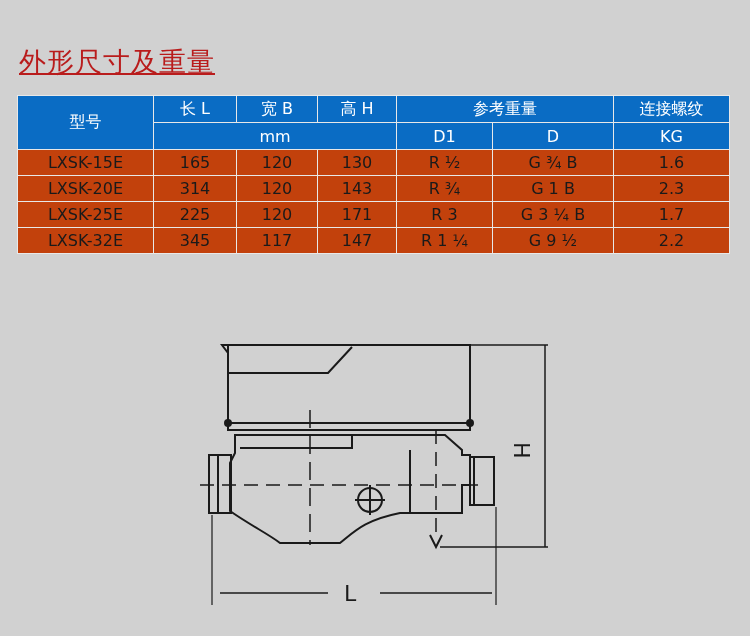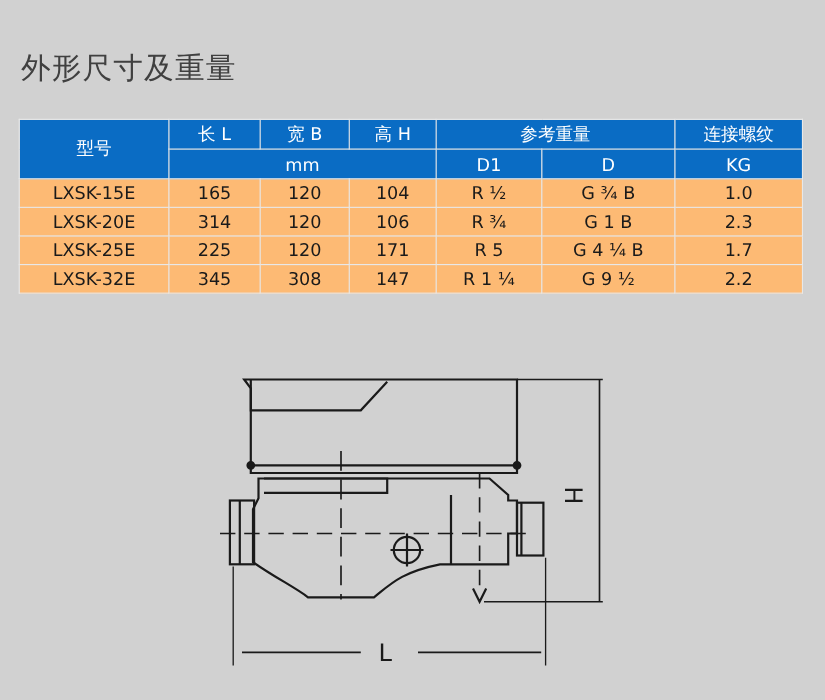--- a/index.html
+++ b/index.html
@@ -4,7 +4,7 @@
 <style>
   html,body{margin:0;padding:0;}
   body{width:750px;height:636px;background:#d1d1d1;position:relative;overflow:hidden;font-family:"DejaVu Sans","Liberation Sans",sans-serif;}
-  .title{position:absolute;left:19px;top:44px;font-size:27px;color:#404040;letter-spacing:1px;}
+  .title{position:absolute;left:19px;top:44px;font-size:27px;color:#b91c1c;letter-spacing:1px;text-decoration:underline;}
   table.spec{position:absolute;left:17px;top:108px;width:712px;border-collapse:collapse;table-layout:fixed;}
   table.spec td{border:1.5px solid #e8e8e8;text-align:center;padding:0;font-size:16px;}
   table.spec tr.hd td{background:#0a6cc4;color:#fff;height:26px;}

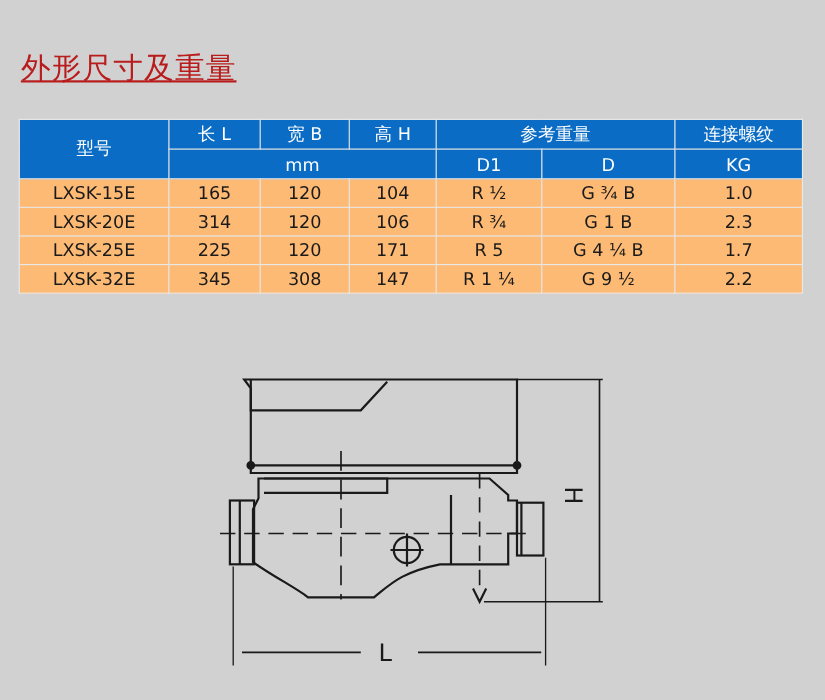--- a/index.html
+++ b/index.html
@@ -5,7 +5,7 @@
   html,body{margin:0;padding:0;}
   body{width:750px;height:636px;background:#d1d1d1;position:relative;overflow:hidden;font-family:"DejaVu Sans","Liberation Sans",sans-serif;}
   .title{position:absolute;left:19px;top:44px;font-size:27px;color:#b91c1c;letter-spacing:1px;text-decoration:underline;}
-  table.spec{position:absolute;left:17px;top:108px;width:712px;border-collapse:collapse;table-layout:fixed;}
+  table.spec{position:absolute;left:17px;top:95px;width:712px;border-collapse:collapse;table-layout:fixed;}
   table.spec td{border:1.5px solid #e8e8e8;text-align:center;padding:0;font-size:16px;}
   table.spec tr.hd td{background:#0a6cc4;color:#fff;height:26px;}
   table.spec tr.rw td{background:#fdba74;color:#1a1a1a;height:25px;}

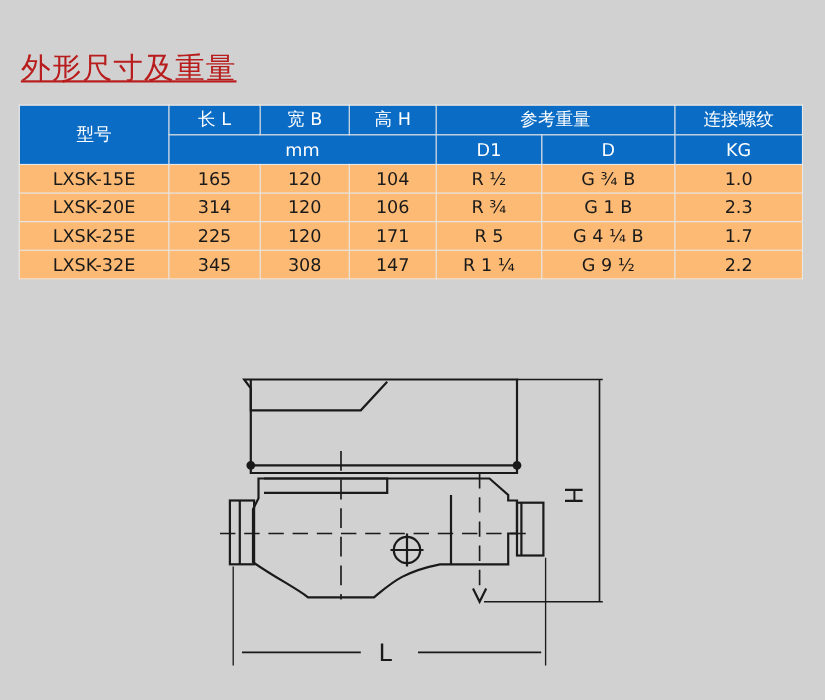--- a/index.html
+++ b/index.html
@@ -8,7 +8,7 @@
   table.spec{position:absolute;left:17px;top:95px;width:712px;border-collapse:collapse;table-layout:fixed;}
   table.spec td{border:1.5px solid #e8e8e8;text-align:center;padding:0;font-size:16px;}
   table.spec tr.hd td{background:#0a6cc4;color:#fff;height:26px;}
-  table.spec tr.rw td{background:#fdba74;color:#1a1a1a;height:25px;}
+  table.spec tr.rw td{background:#c2410c;color:#1a1a1a;height:25px;}
   .drawing{position:absolute;left:200px;top:335px;width:360px;height:280px;}
 </style>
 </head>

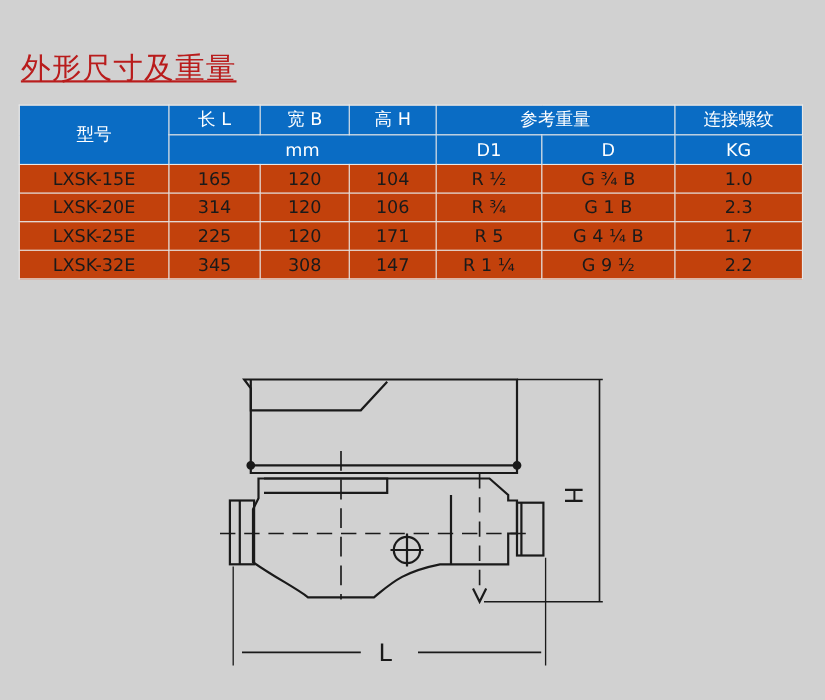--- a/index.html
+++ b/index.html
@@ -45,7 +45,7 @@
     <td>LXSK-15E</td>
     <td>165</td>
     <td>120</td>
-    <td>104</td>
+    <td>130</td>
     <td>R ½</td>
     <td>G ¾ B</td>
     <td>1.0</td>

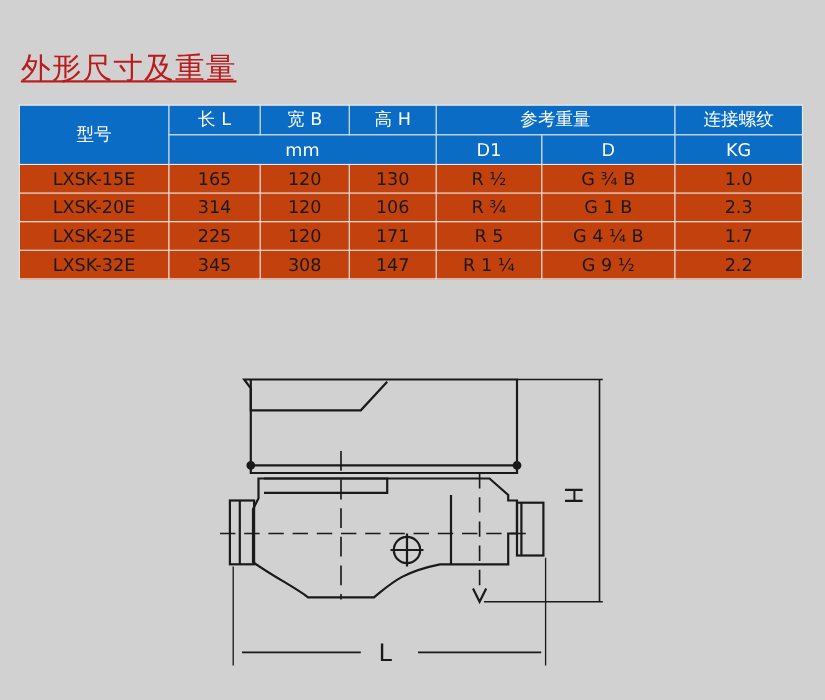--- a/index.html
+++ b/index.html
@@ -48,7 +48,7 @@
     <td>130</td>
     <td>R ½</td>
     <td>G ¾ B</td>
-    <td>1.0</td>
+    <td>1.6</td>
   </tr>
   <tr class="rw">
     <td>LXSK-20E</td>

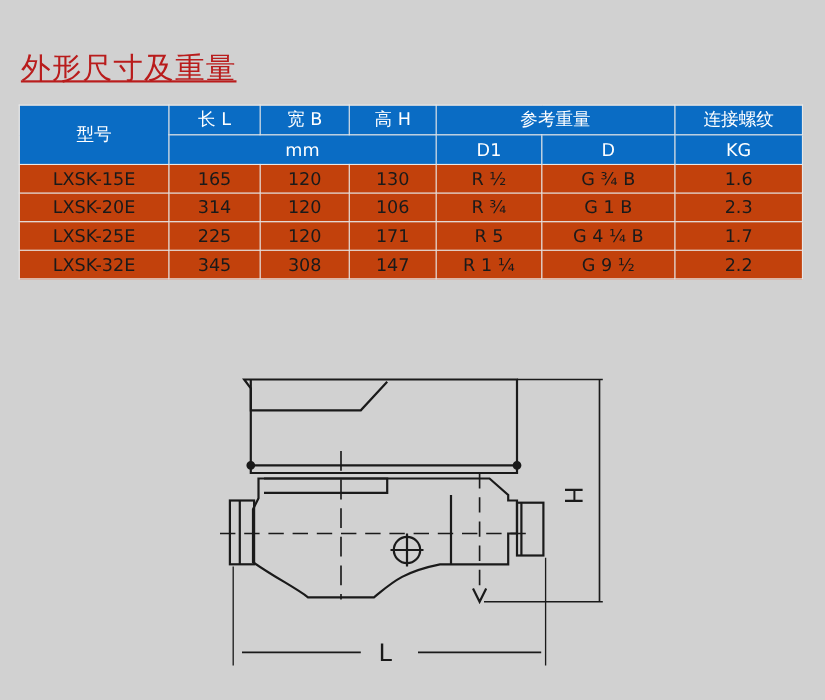--- a/index.html
+++ b/index.html
@@ -54,7 +54,7 @@
     <td>LXSK-20E</td>
     <td>314</td>
     <td>120</td>
-    <td>106</td>
+    <td>143</td>
     <td>R ¾</td>
     <td>G 1 B</td>
     <td>2.3</td>

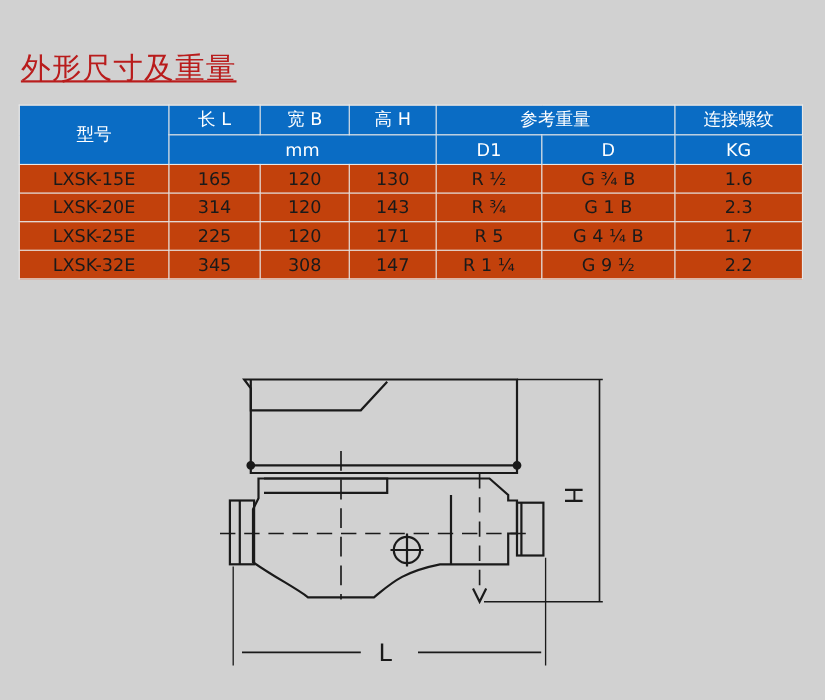--- a/index.html
+++ b/index.html
@@ -64,7 +64,7 @@
     <td>225</td>
     <td>120</td>
     <td>171</td>
-    <td>R 5</td>
+    <td>R 3</td>
     <td>G 4 ¼ B</td>
     <td>1.7</td>
   </tr>

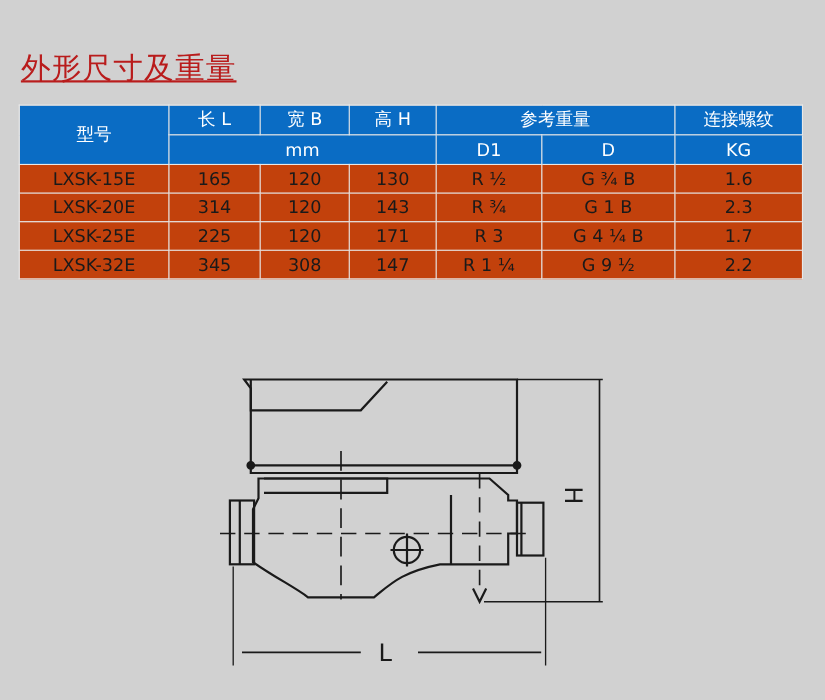--- a/index.html
+++ b/index.html
@@ -65,7 +65,7 @@
     <td>120</td>
     <td>171</td>
     <td>R 3</td>
-    <td>G 4 ¼ B</td>
+    <td>G 3 ¼ B</td>
     <td>1.7</td>
   </tr>
   <tr class="rw">

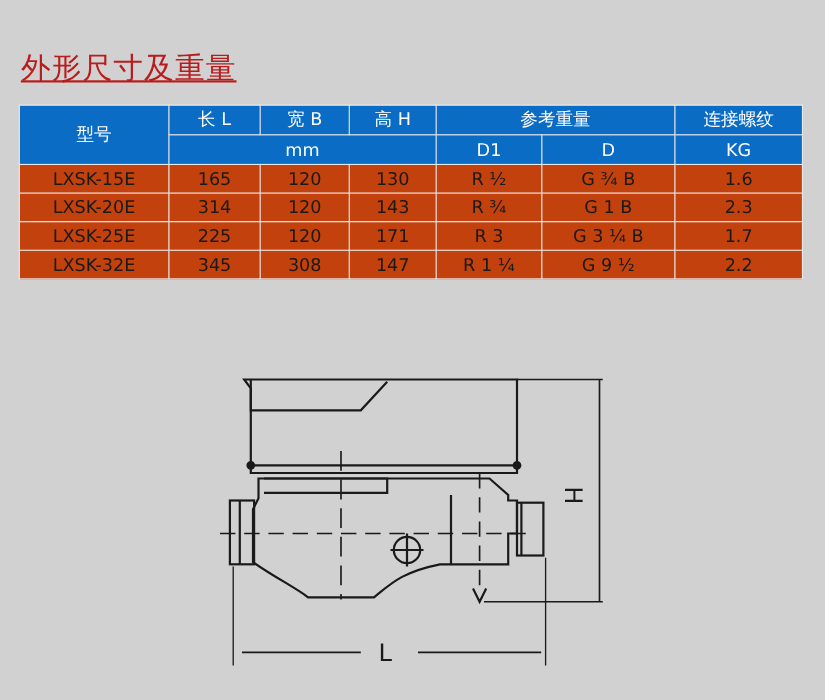--- a/index.html
+++ b/index.html
@@ -71,7 +71,7 @@
   <tr class="rw">
     <td>LXSK-32E</td>
     <td>345</td>
-    <td>308</td>
+    <td>117</td>
     <td>147</td>
     <td>R 1 ¼</td>
     <td>G 9 ½</td>

